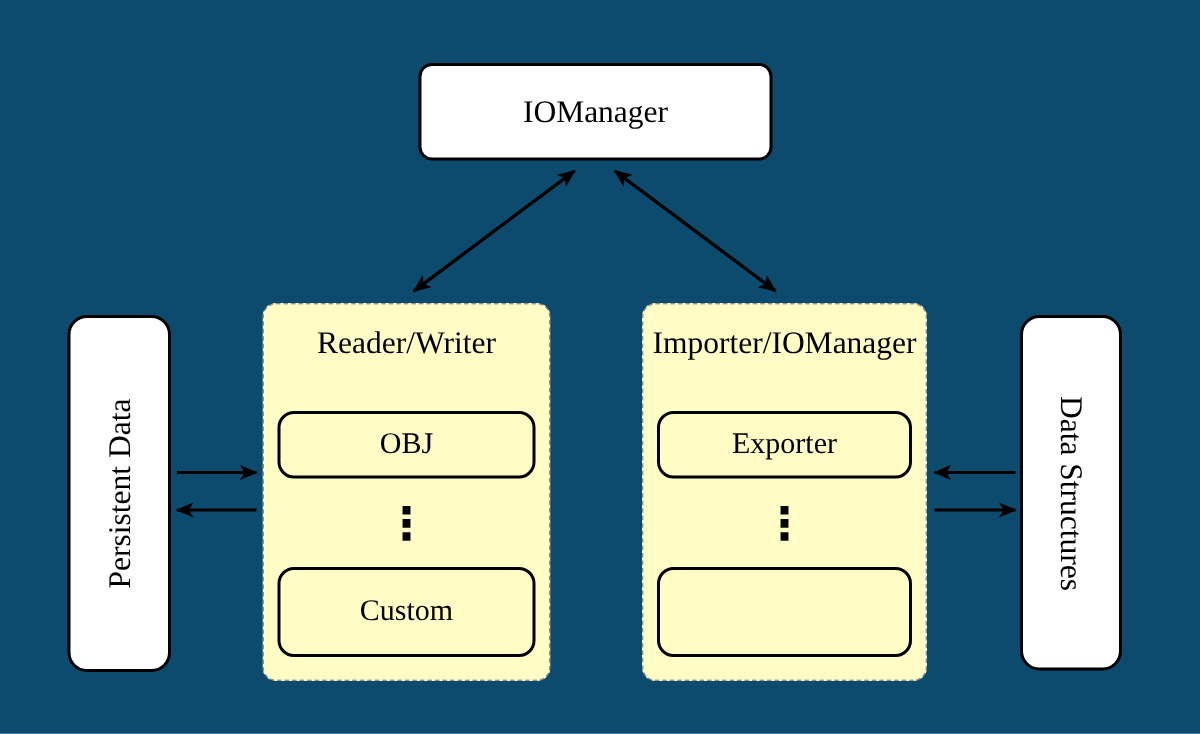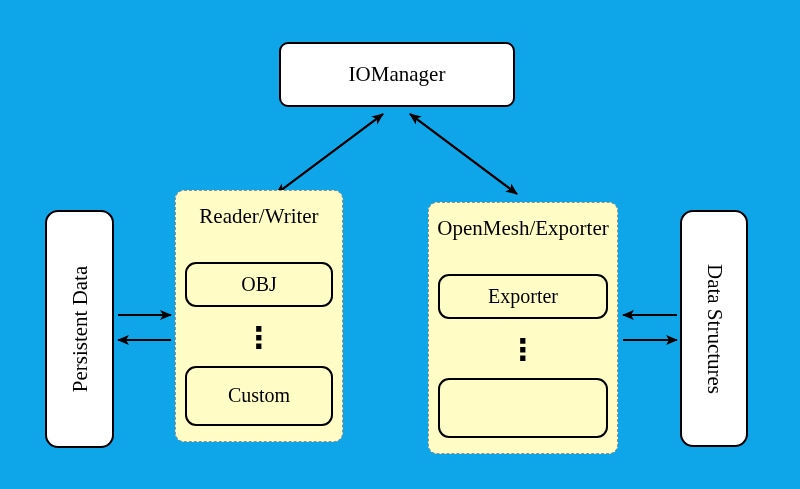--- a/index.html
+++ b/index.html
@@ -8,7 +8,7 @@
     position: relative;
     width: 800px;
     height: 489px;
-    background: #0ea5e9;
+    background: #0c4a6e;
     font-family: "Liberation Serif", "DejaVu Serif", serif;
     color: #000000;
     overflow: hidden;

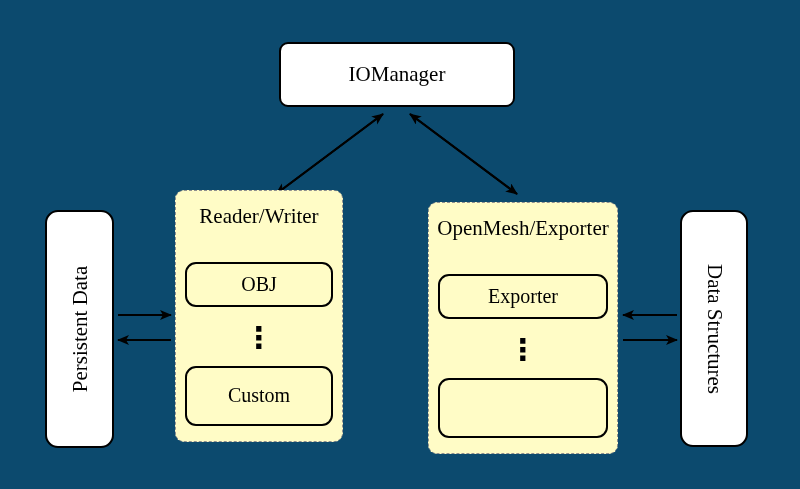--- a/index.html
+++ b/index.html
@@ -51,7 +51,7 @@
     border: 1.6px dashed #8f8f8f;
     border-radius: 9px;
   }
-  #panel-reader   { left: 175px; top: 190px; width: 168px; height: 252px; }
+  #panel-reader   { left: 175px; top: 202px; width: 192px; height: 252px; }
   #panel-importer { left: 428px; top: 202px; width: 190px; height: 252px; }
   .panel-title {
     position: absolute;

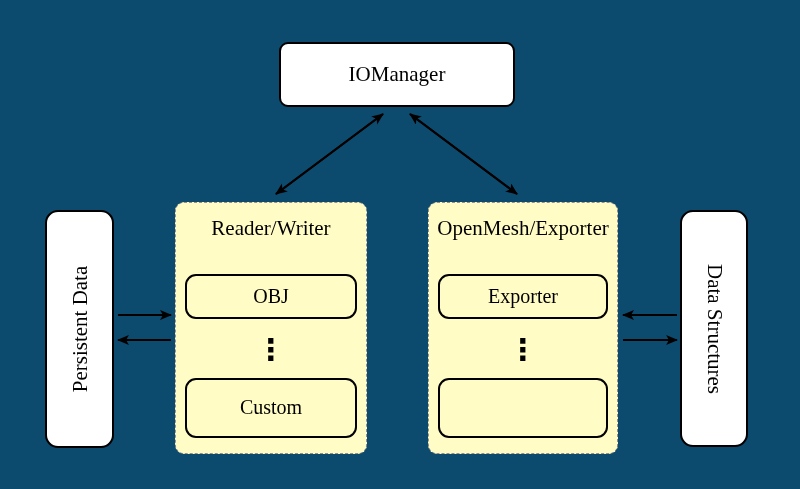--- a/index.html
+++ b/index.html
@@ -148,7 +148,7 @@
   </div>
 
   <div id="panel-importer" class="panel">
-    <div class="panel-title">OpenMesh/Exporter</div>
+    <div class="panel-title">Importer/IOManager</div>
     <div class="inner-box inner-top">
       <span>Exporter</span>
     </div>

